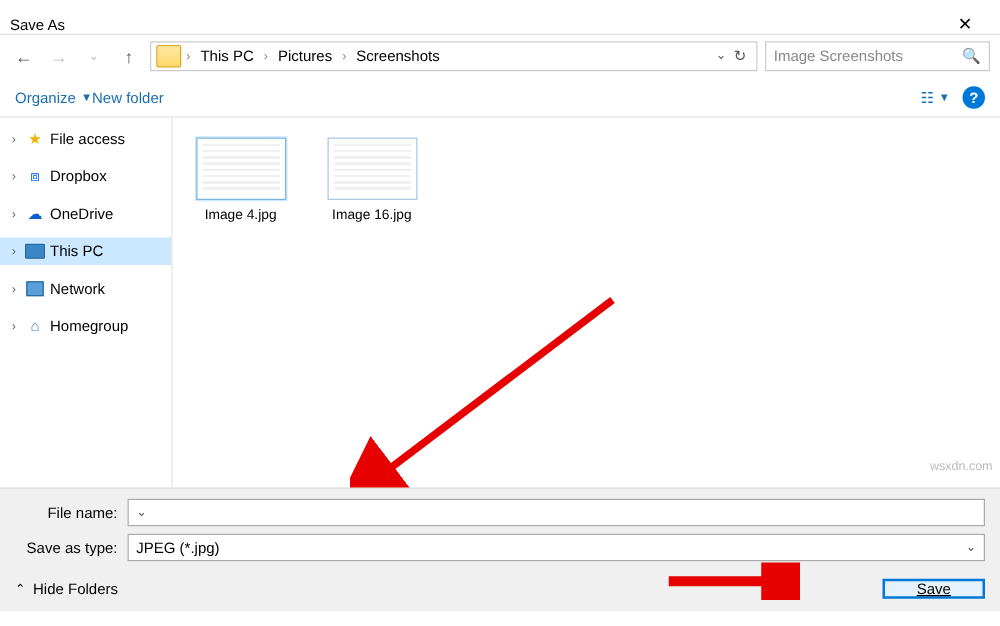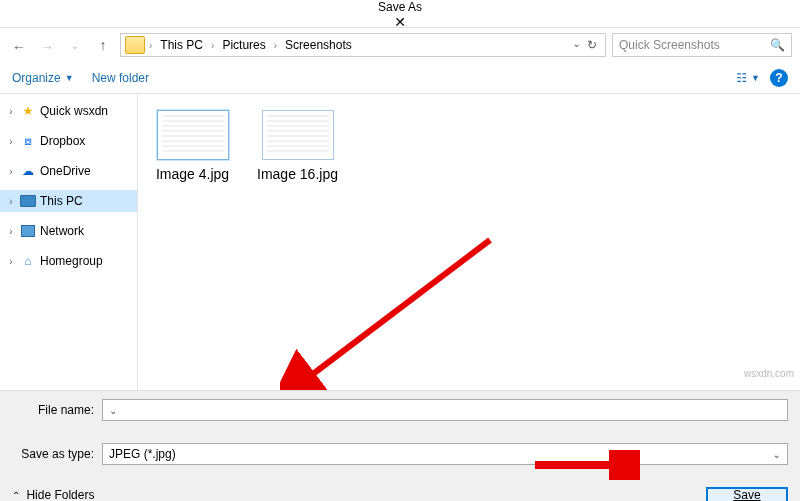--- a/index.html
+++ b/index.html
@@ -5,7 +5,7 @@
 * { margin: 0; padding: 0; box-sizing: border-box; font-family: "Segoe UI", Tahoma, sans-serif; }
 body { width: 800px; height: 501px; background: #fff; font-size: 12px; color: #000; overflow: hidden; position: relative; }
 
-.titlebar { height: 28px; border-bottom: 1px solid #e0e0e0; display: flex; align-items: center; padding: 0 8px; flex-direction: column; }
+.titlebar { height: 28px; border-bottom: 1px solid #e0e0e0; display: flex; align-items: flex-end; padding: 0 8px; }
 .titlebar .title { flex: 1; font-size: 12px; }
 .titlebar .close { width: 40px; text-align: center; font-size: 14px; cursor: pointer; }
 

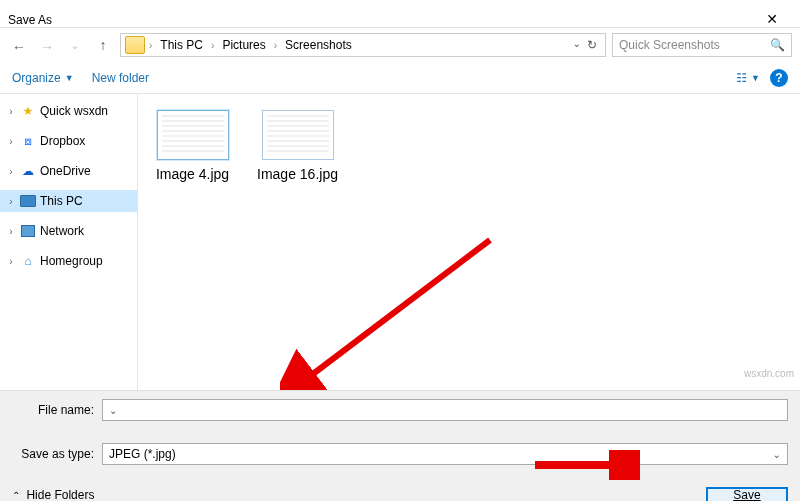--- a/index.html
+++ b/index.html
@@ -90,7 +90,7 @@
     </span>
   </div>
   <div class="search">
-    <span>Quick Screenshots</span>
+    <span>Image Screenshots</span>
     <span class="mag" style="margin-left:auto;">🔍</span>
   </div>
 </div>

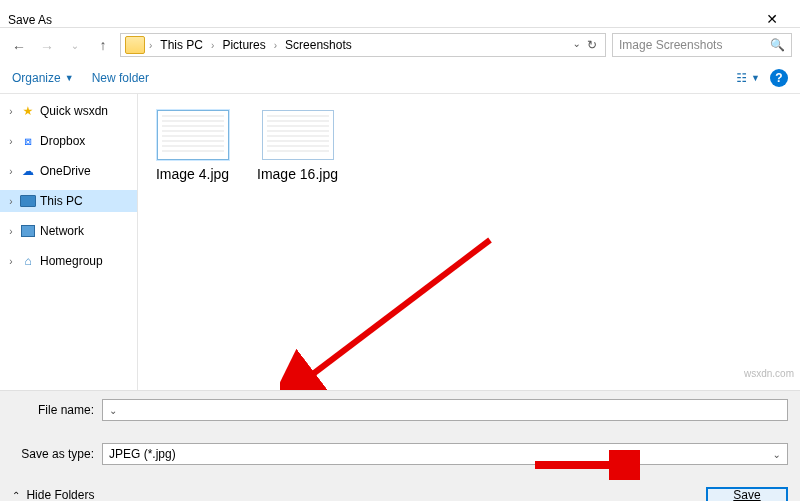--- a/index.html
+++ b/index.html
@@ -20,7 +20,7 @@
 .search { width: 180px; height: 24px; border: 1px solid #ccc; display: flex; align-items: center; padding: 0 6px; color: #888; gap: 6px; }
 .search .mag { color: #555; }
 
-.toolbar { height: 32px; display: flex; align-items: center; padding: 0 12px; gap: 18px; border-bottom: 1px solid #e5e5e5; }
+.toolbar { height: 32px; display: flex; align-items: center; padding: 0 12px; border-bottom: 1px solid #e5e5e5; }
 .tb-item { display: flex; align-items: center; gap: 4px; color: #1a6fb0; cursor: pointer; }
 .tb-right { margin-left: auto; display: flex; align-items: center; gap: 10px; }
 .help-icon { width: 18px; height: 18px; border-radius: 50%; background: #0078d7; color: #fff; font-weight: bold; font-size: 12px; display: flex; align-items: center; justify-content: center; }

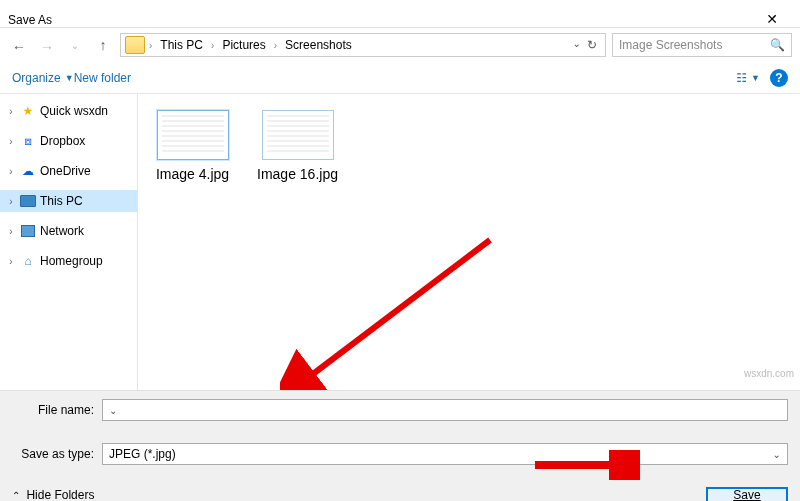--- a/index.html
+++ b/index.html
@@ -115,7 +115,7 @@
     <div class="side-item">
       <span class="chev">›</span>
       <span class="si-icon star-icon">★</span>
-      <span>Quick wsxdn</span>
+      <span>File access</span>
     </div>
     <div style="height:8px;"></div>
     <div class="side-item">

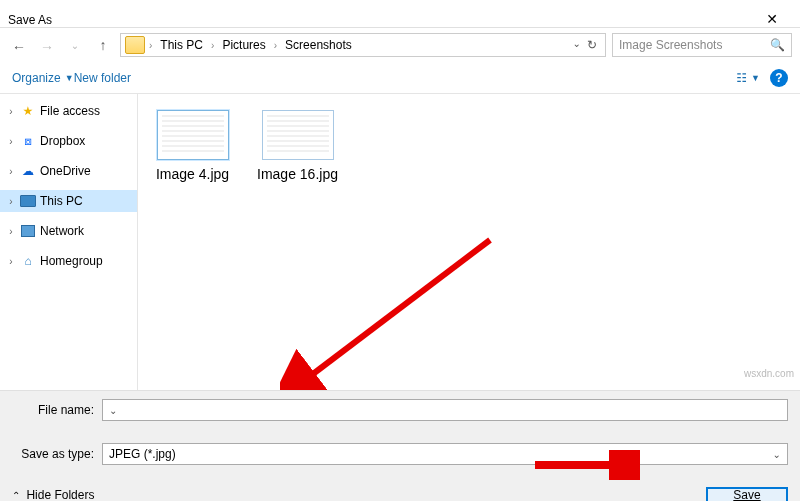--- a/index.html
+++ b/index.html
@@ -43,7 +43,7 @@
 .thumb { width: 72px; height: 50px; background: #fff; border: 1px solid #a8c8e4; margin: 0 auto 6px; position: relative; }
 .thumb.sel { border: 1px solid #7ab5e0; box-shadow: 0 0 0 1px #cce8ff; }
 .thumb::after { content:""; position:absolute; inset:4px; background: repeating-linear-gradient(#f0f0f0, #f0f0f0 2px, #fff 2px, #fff 5px); }
-.file-label { font-size: 14px; word-break: break-word; }
+.file-label { font-size: 11px; word-break: break-word; }
 
 .bottom { border-top: 1px solid #e0e0e0; background: #f0f0f0; padding: 8px 12px 10px; }
 .field-row { display: flex; align-items: center; margin-bottom: 22px; gap: 2px; }

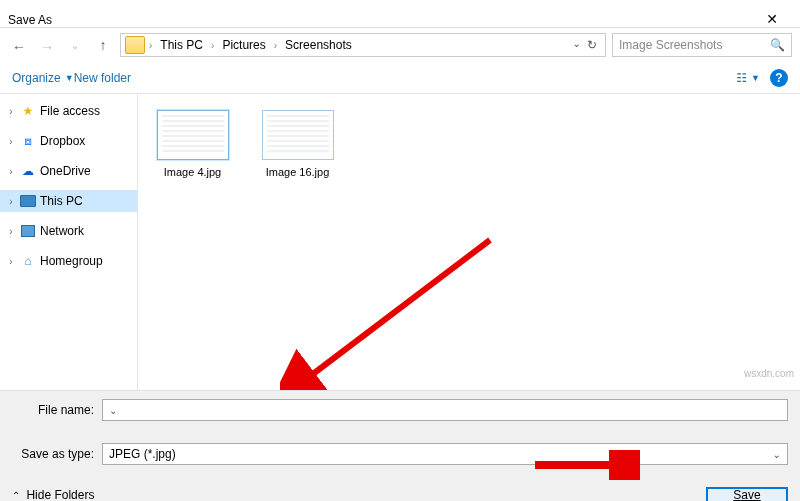--- a/index.html
+++ b/index.html
@@ -46,7 +46,7 @@
 .file-label { font-size: 11px; word-break: break-word; }
 
 .bottom { border-top: 1px solid #e0e0e0; background: #f0f0f0; padding: 8px 12px 10px; }
-.field-row { display: flex; align-items: center; margin-bottom: 22px; gap: 2px; }
+.field-row { display: flex; align-items: center; margin-bottom: 6px; gap: 2px; }
 .field-label { width: 88px; text-align: right; padding-right: 6px; font-size: 12px; }
 .field-input { flex: 1; height: 22px; border: 1px solid #aaa; background: #fff; padding: 0 6px; font-size: 12px; display: flex; align-items: center; justify-content: space-between; }
 .dd-arrow { color: #555; font-size: 10px; }

